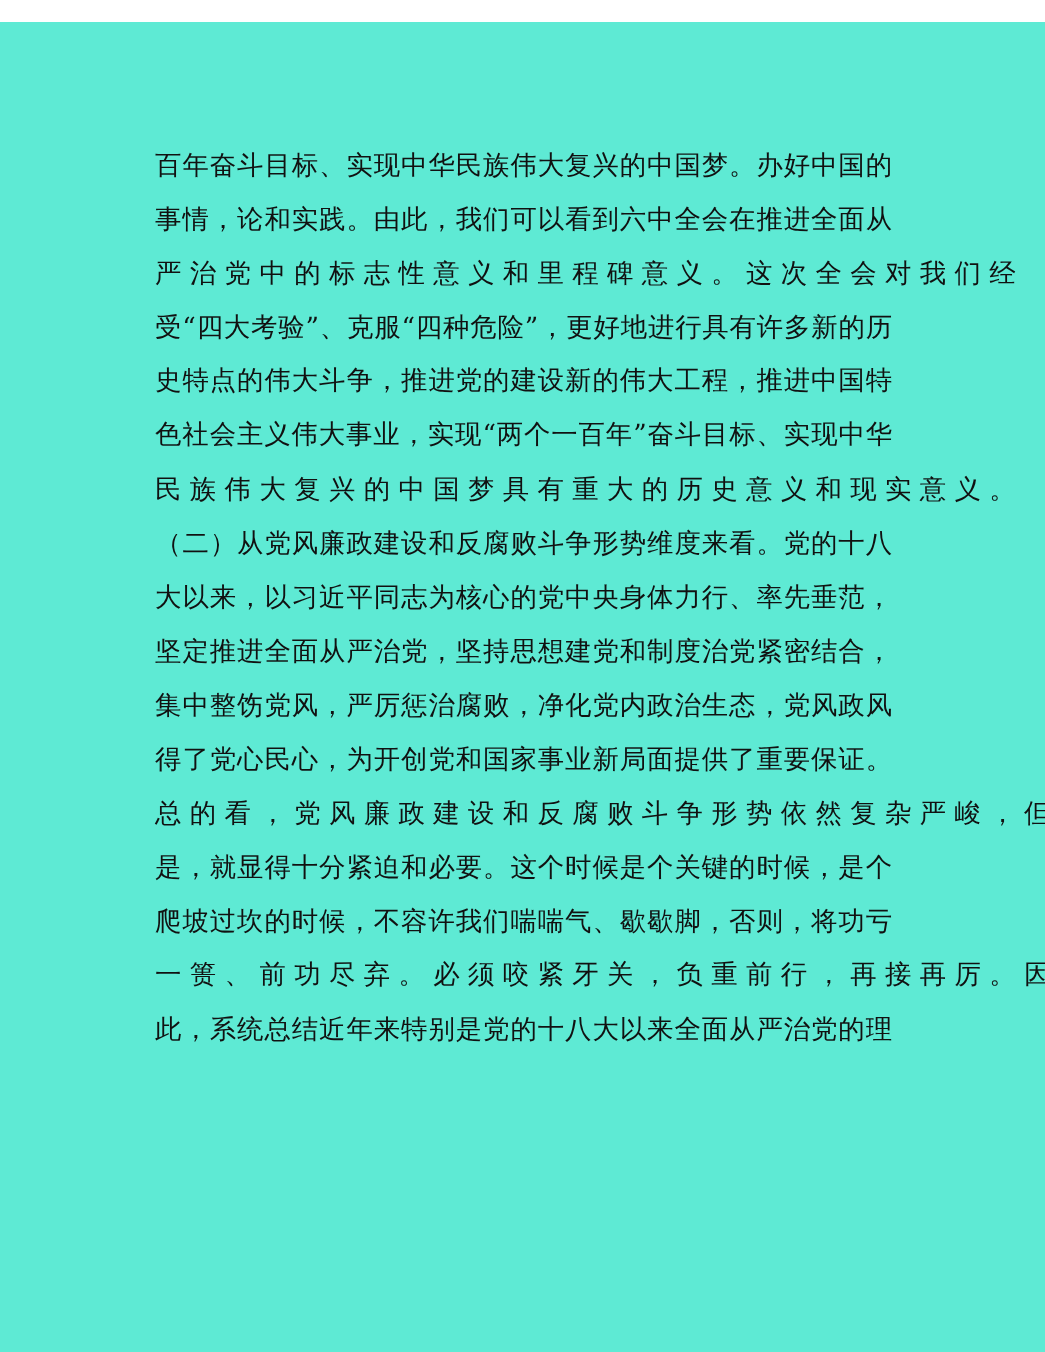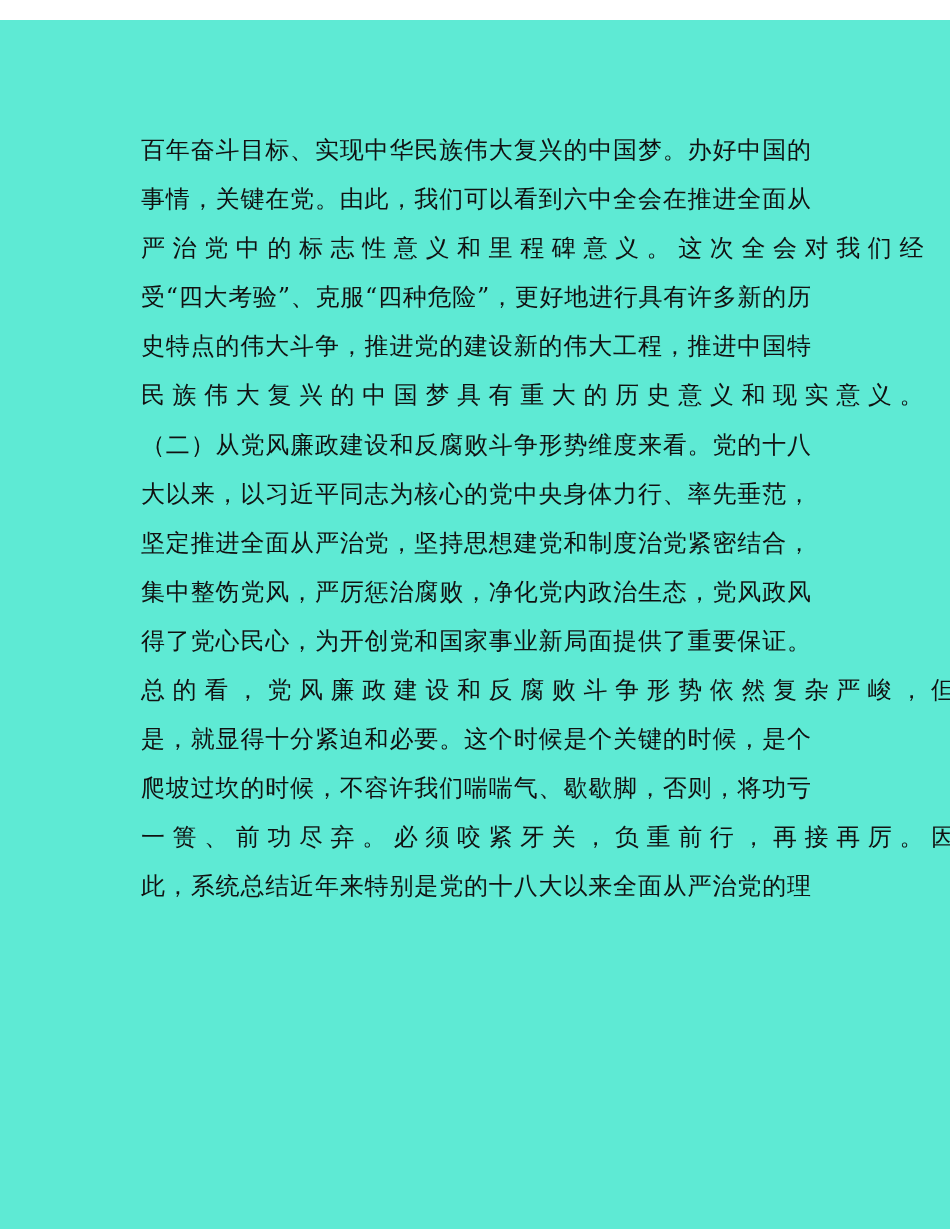--- a/index.html
+++ b/index.html
@@ -50,7 +50,7 @@
 <div class="page">
   <div class="text-block">
     <div class="line">百年奋斗目标、实现中华民族伟大复兴的中国梦。办好中国的</div>
-    <div class="line">事情，关键在党。由此，我们可以看到六中全会在推进全面从</div>
+    <div class="line">事情，论和实践。由此，我们可以看到六中全会在推进全面从</div>
     <div class="line short">严治党中的标志性意义和里程碑意义。这次全会对我们经</div>
     <div class="line">受“四大考验”、克服“四种危险”，更好地进行具有许多新的历</div>
     <div class="line">史特点的伟大斗争，推进党的建设新的伟大工程，推进中国特</div>

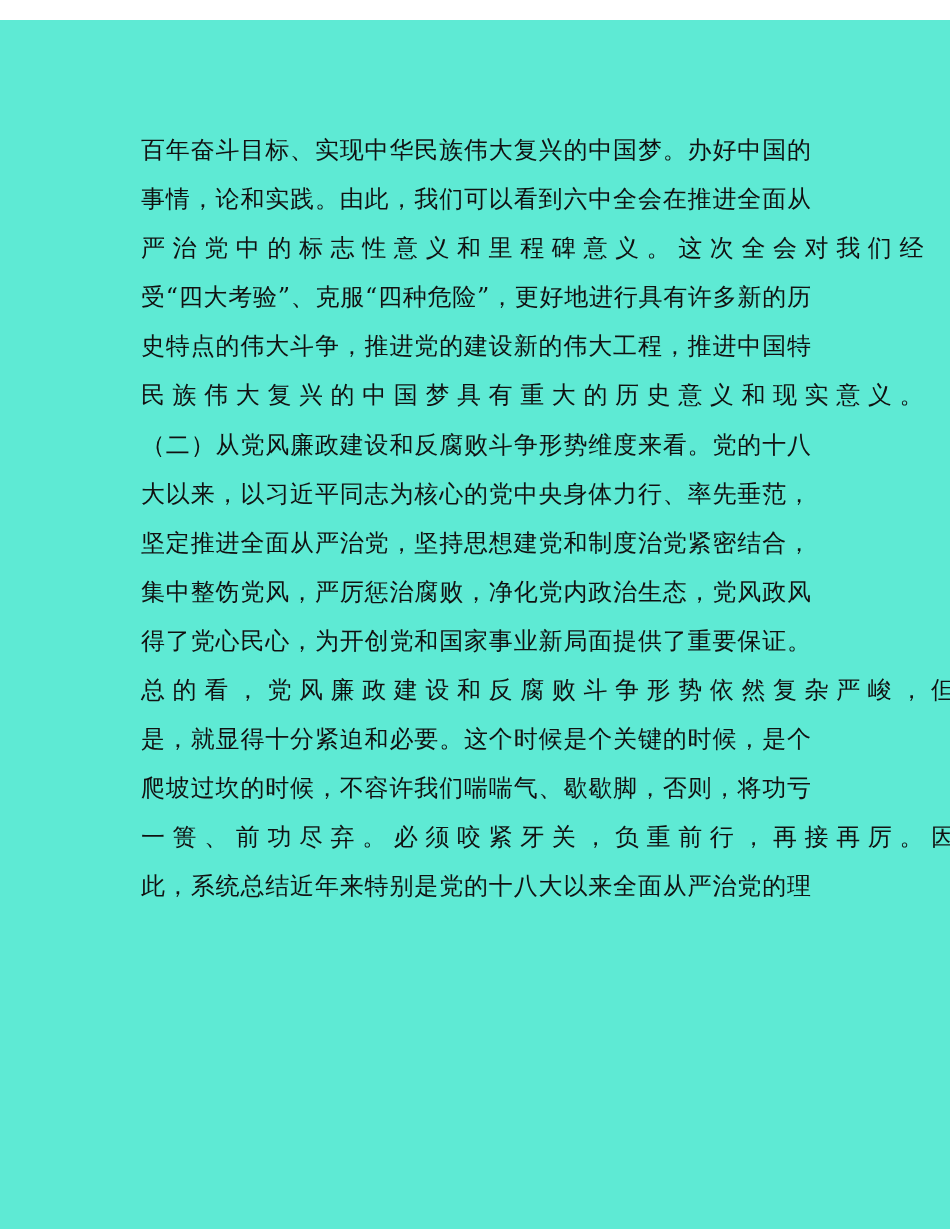--- a/index.html
+++ b/index.html
@@ -54,6 +54,7 @@
     <div class="line short">严治党中的标志性意义和里程碑意义。这次全会对我们经</div>
     <div class="line">受“四大考验”、克服“四种危险”，更好地进行具有许多新的历</div>
     <div class="line">史特点的伟大斗争，推进党的建设新的伟大工程，推进中国特</div>
+    <div class="line">色社会主义伟大事业，实现“两个一百年”奋斗目标、实现中华</div>
     <div class="line short">民族伟大复兴的中国梦具有重大的历史意义和现实意义。</div>
     <div class="line">（二）从党风廉政建设和反腐败斗争形势维度来看。党的十八</div>
     <div class="line">大以来，以习近平同志为核心的党中央身体力行、率先垂范，</div>

